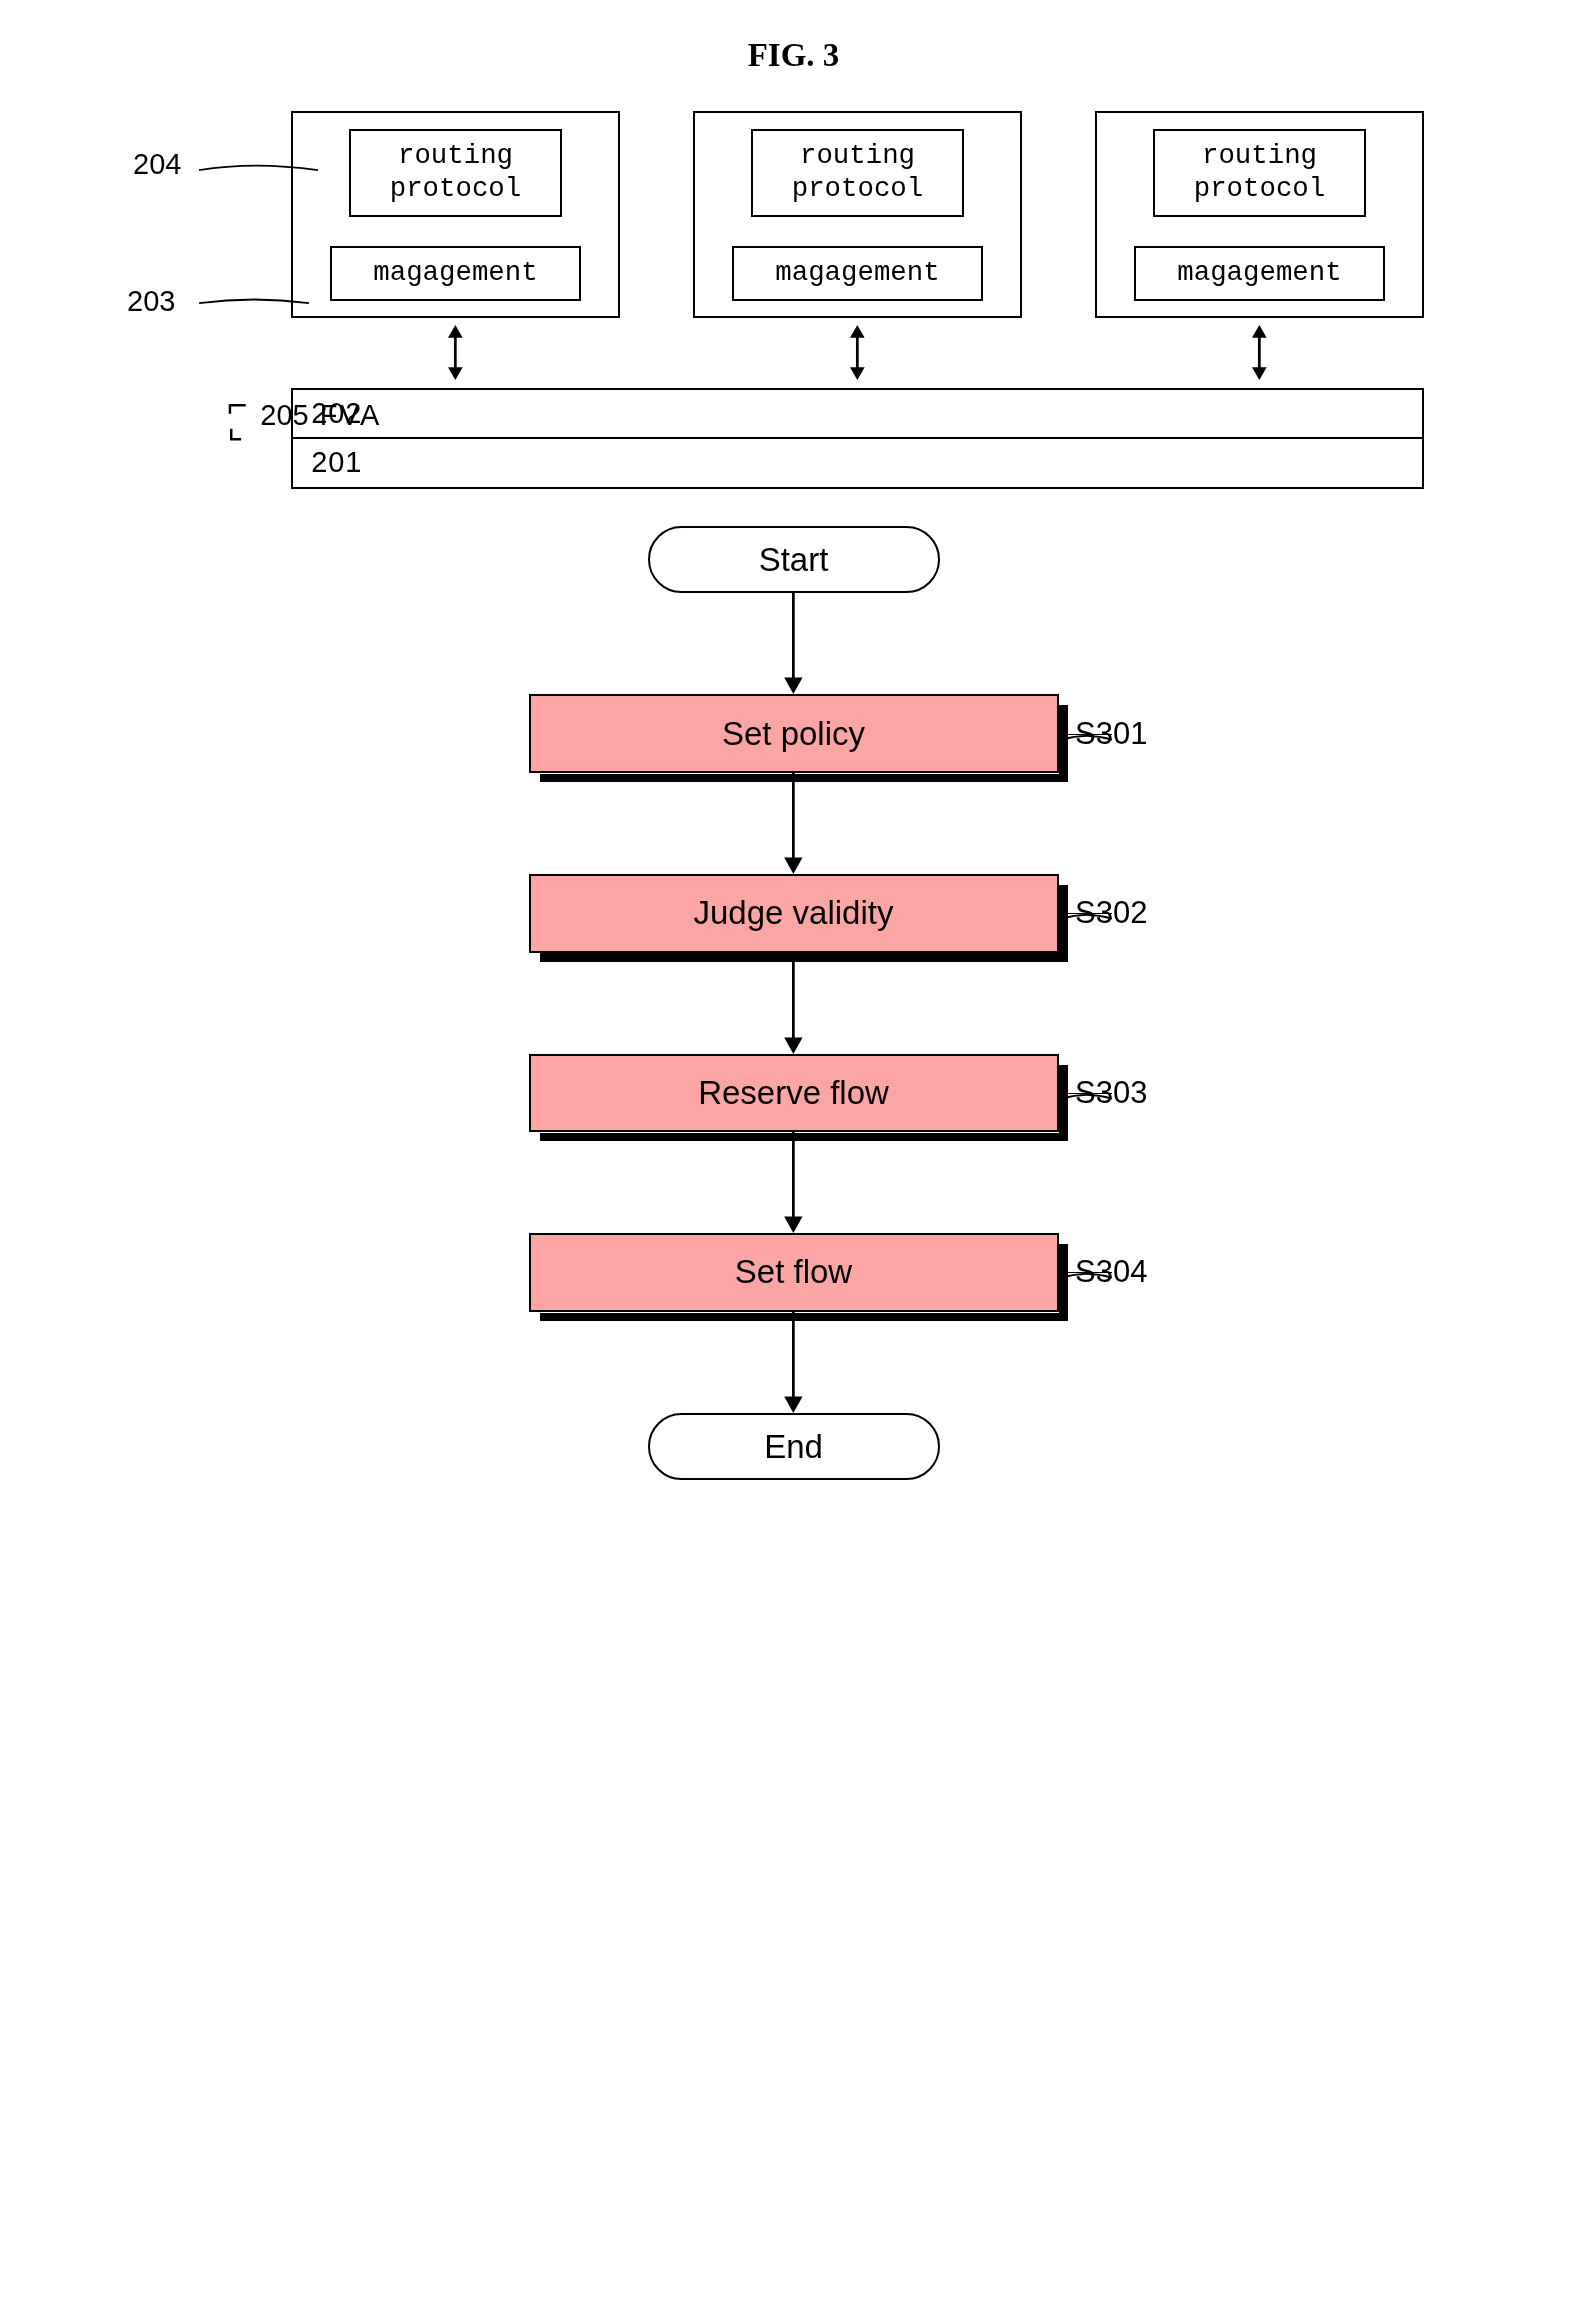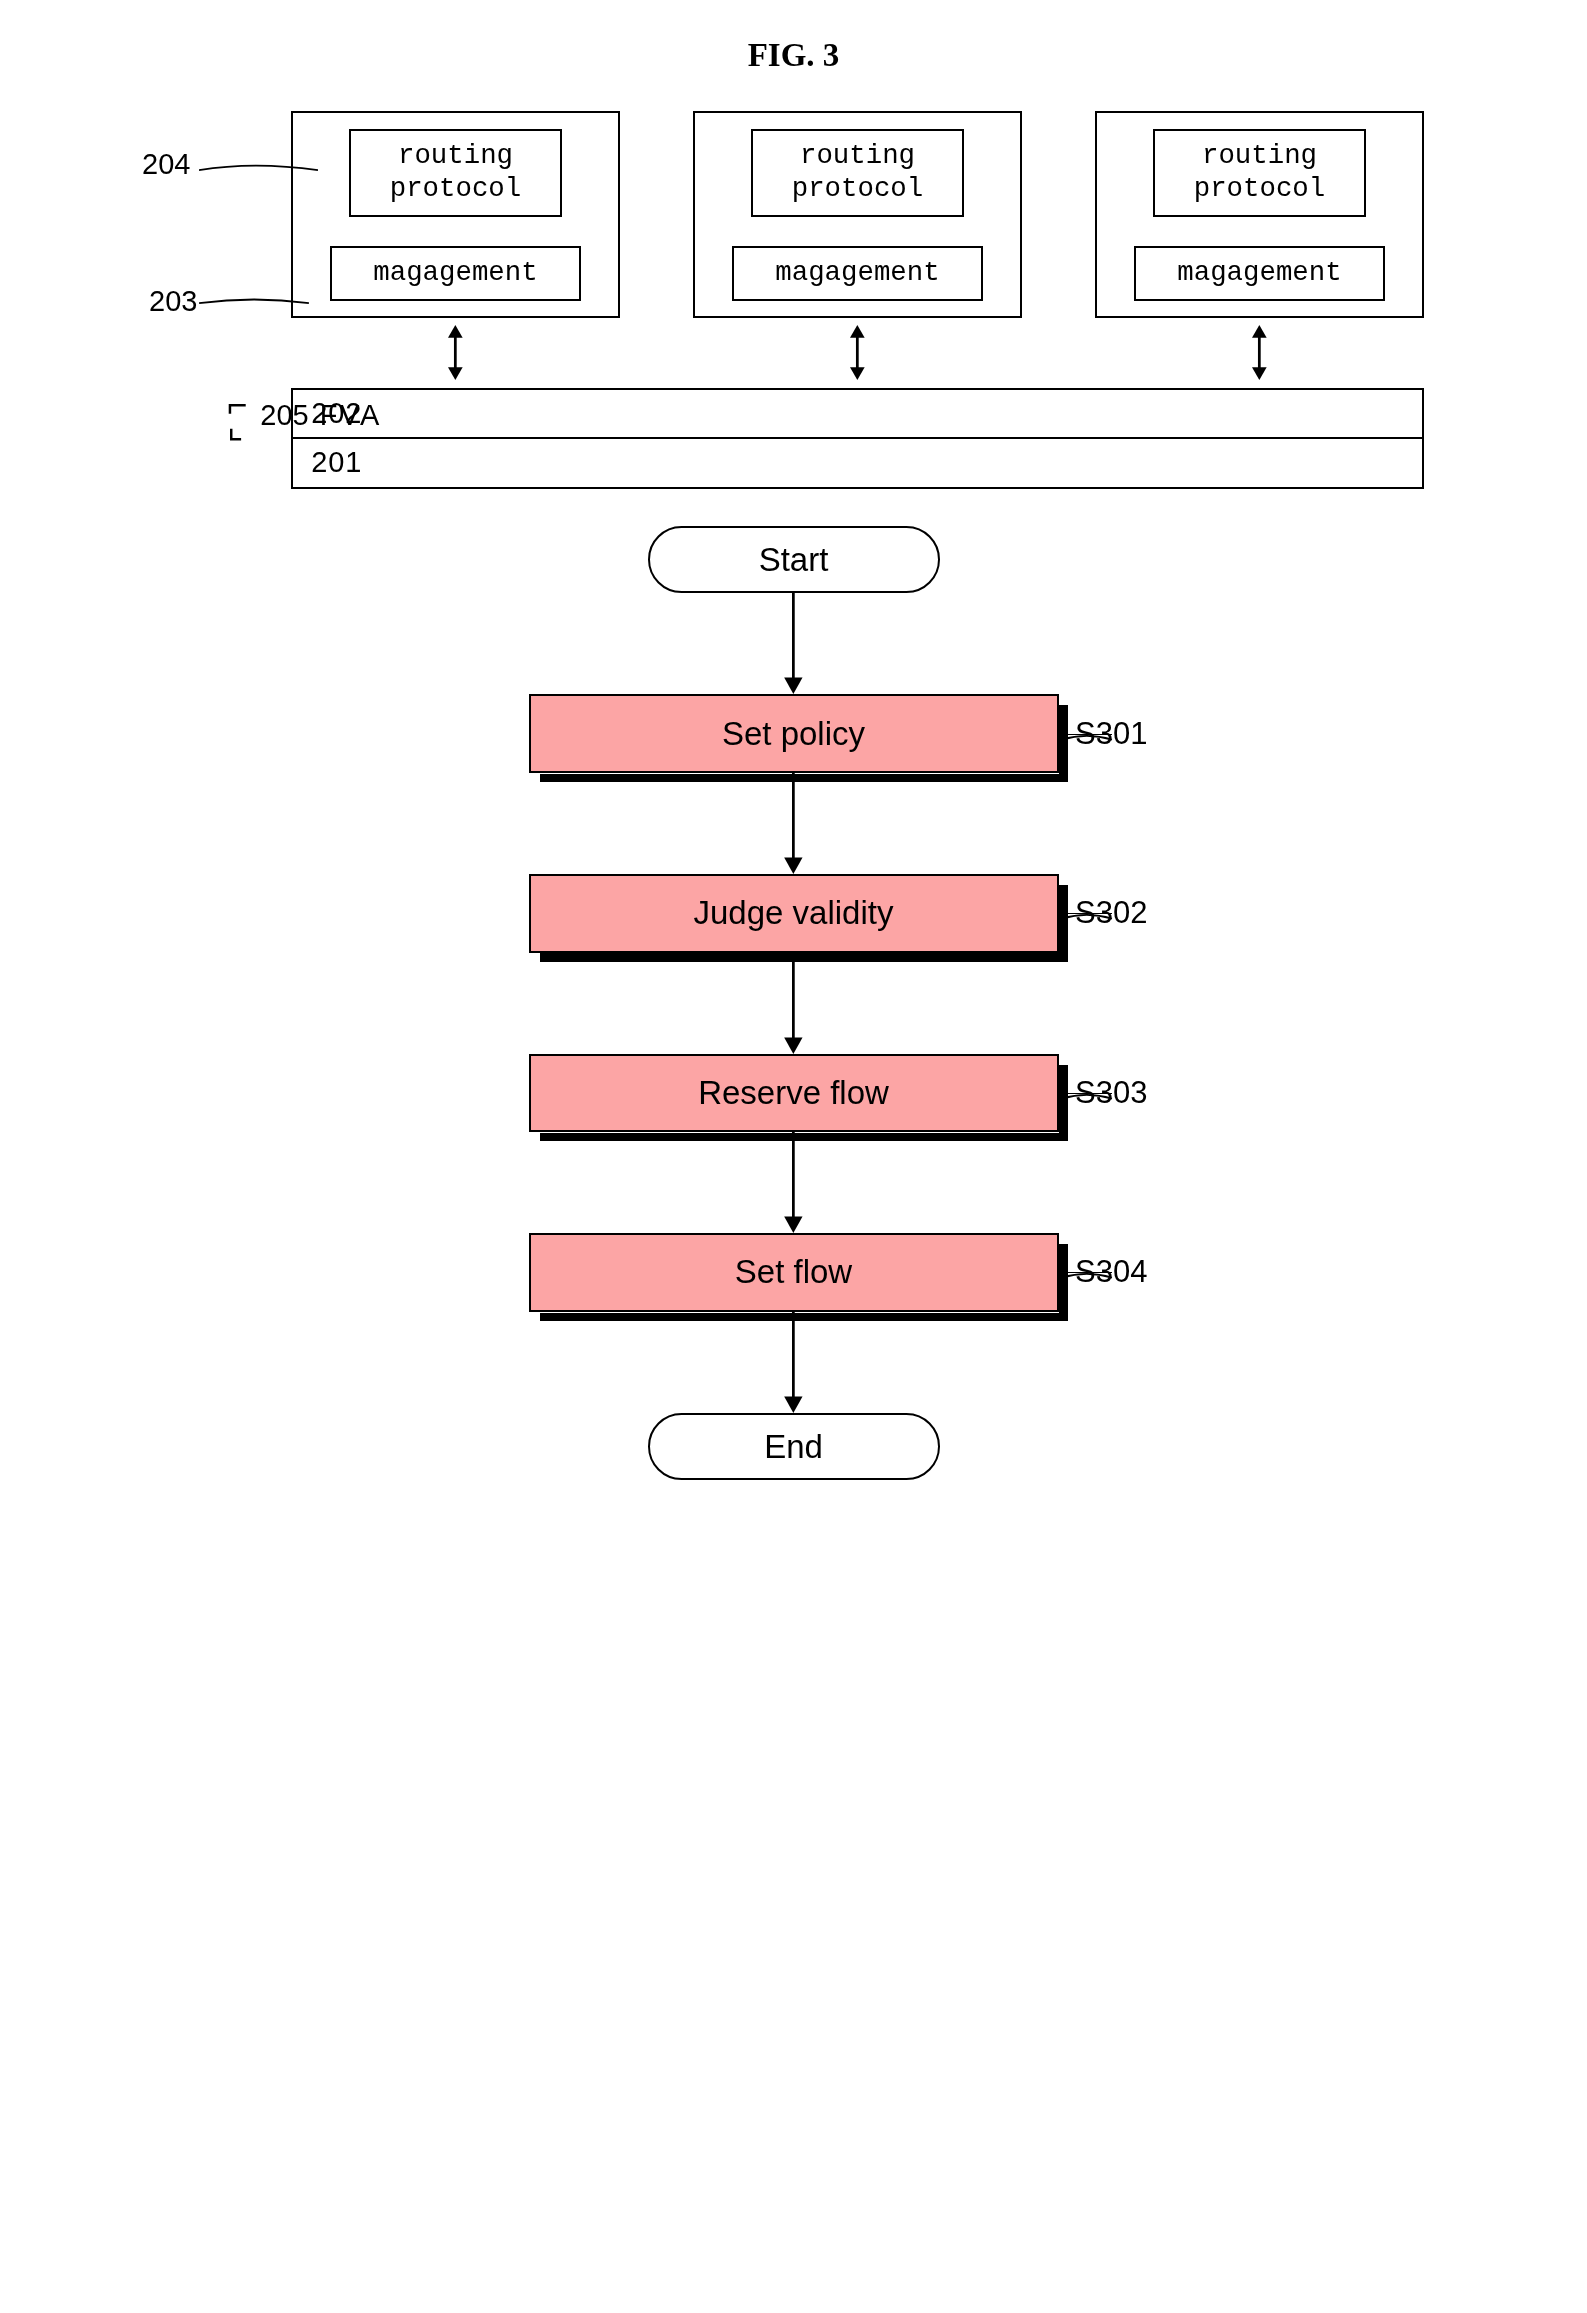--- a/index.html
+++ b/index.html
@@ -192,7 +192,7 @@
   <div class="fig-title">FIG. 3</div>
   <div class="fig3-container">
 
-    <div class="label-left" style="left:34px; top:37px;text-align:right;">204</div>
+    <div class="label-left" style="left:25px; top:37px;text-align:right;">204</div>
     <svg style="position:absolute; left:91px; top:50px;" width="119" height="18.3" viewBox="0 0 130 20">
         <path d="M0,10 Q60,0 130,10" stroke="black" stroke-width="2" fill="none"></path>
       </svg>

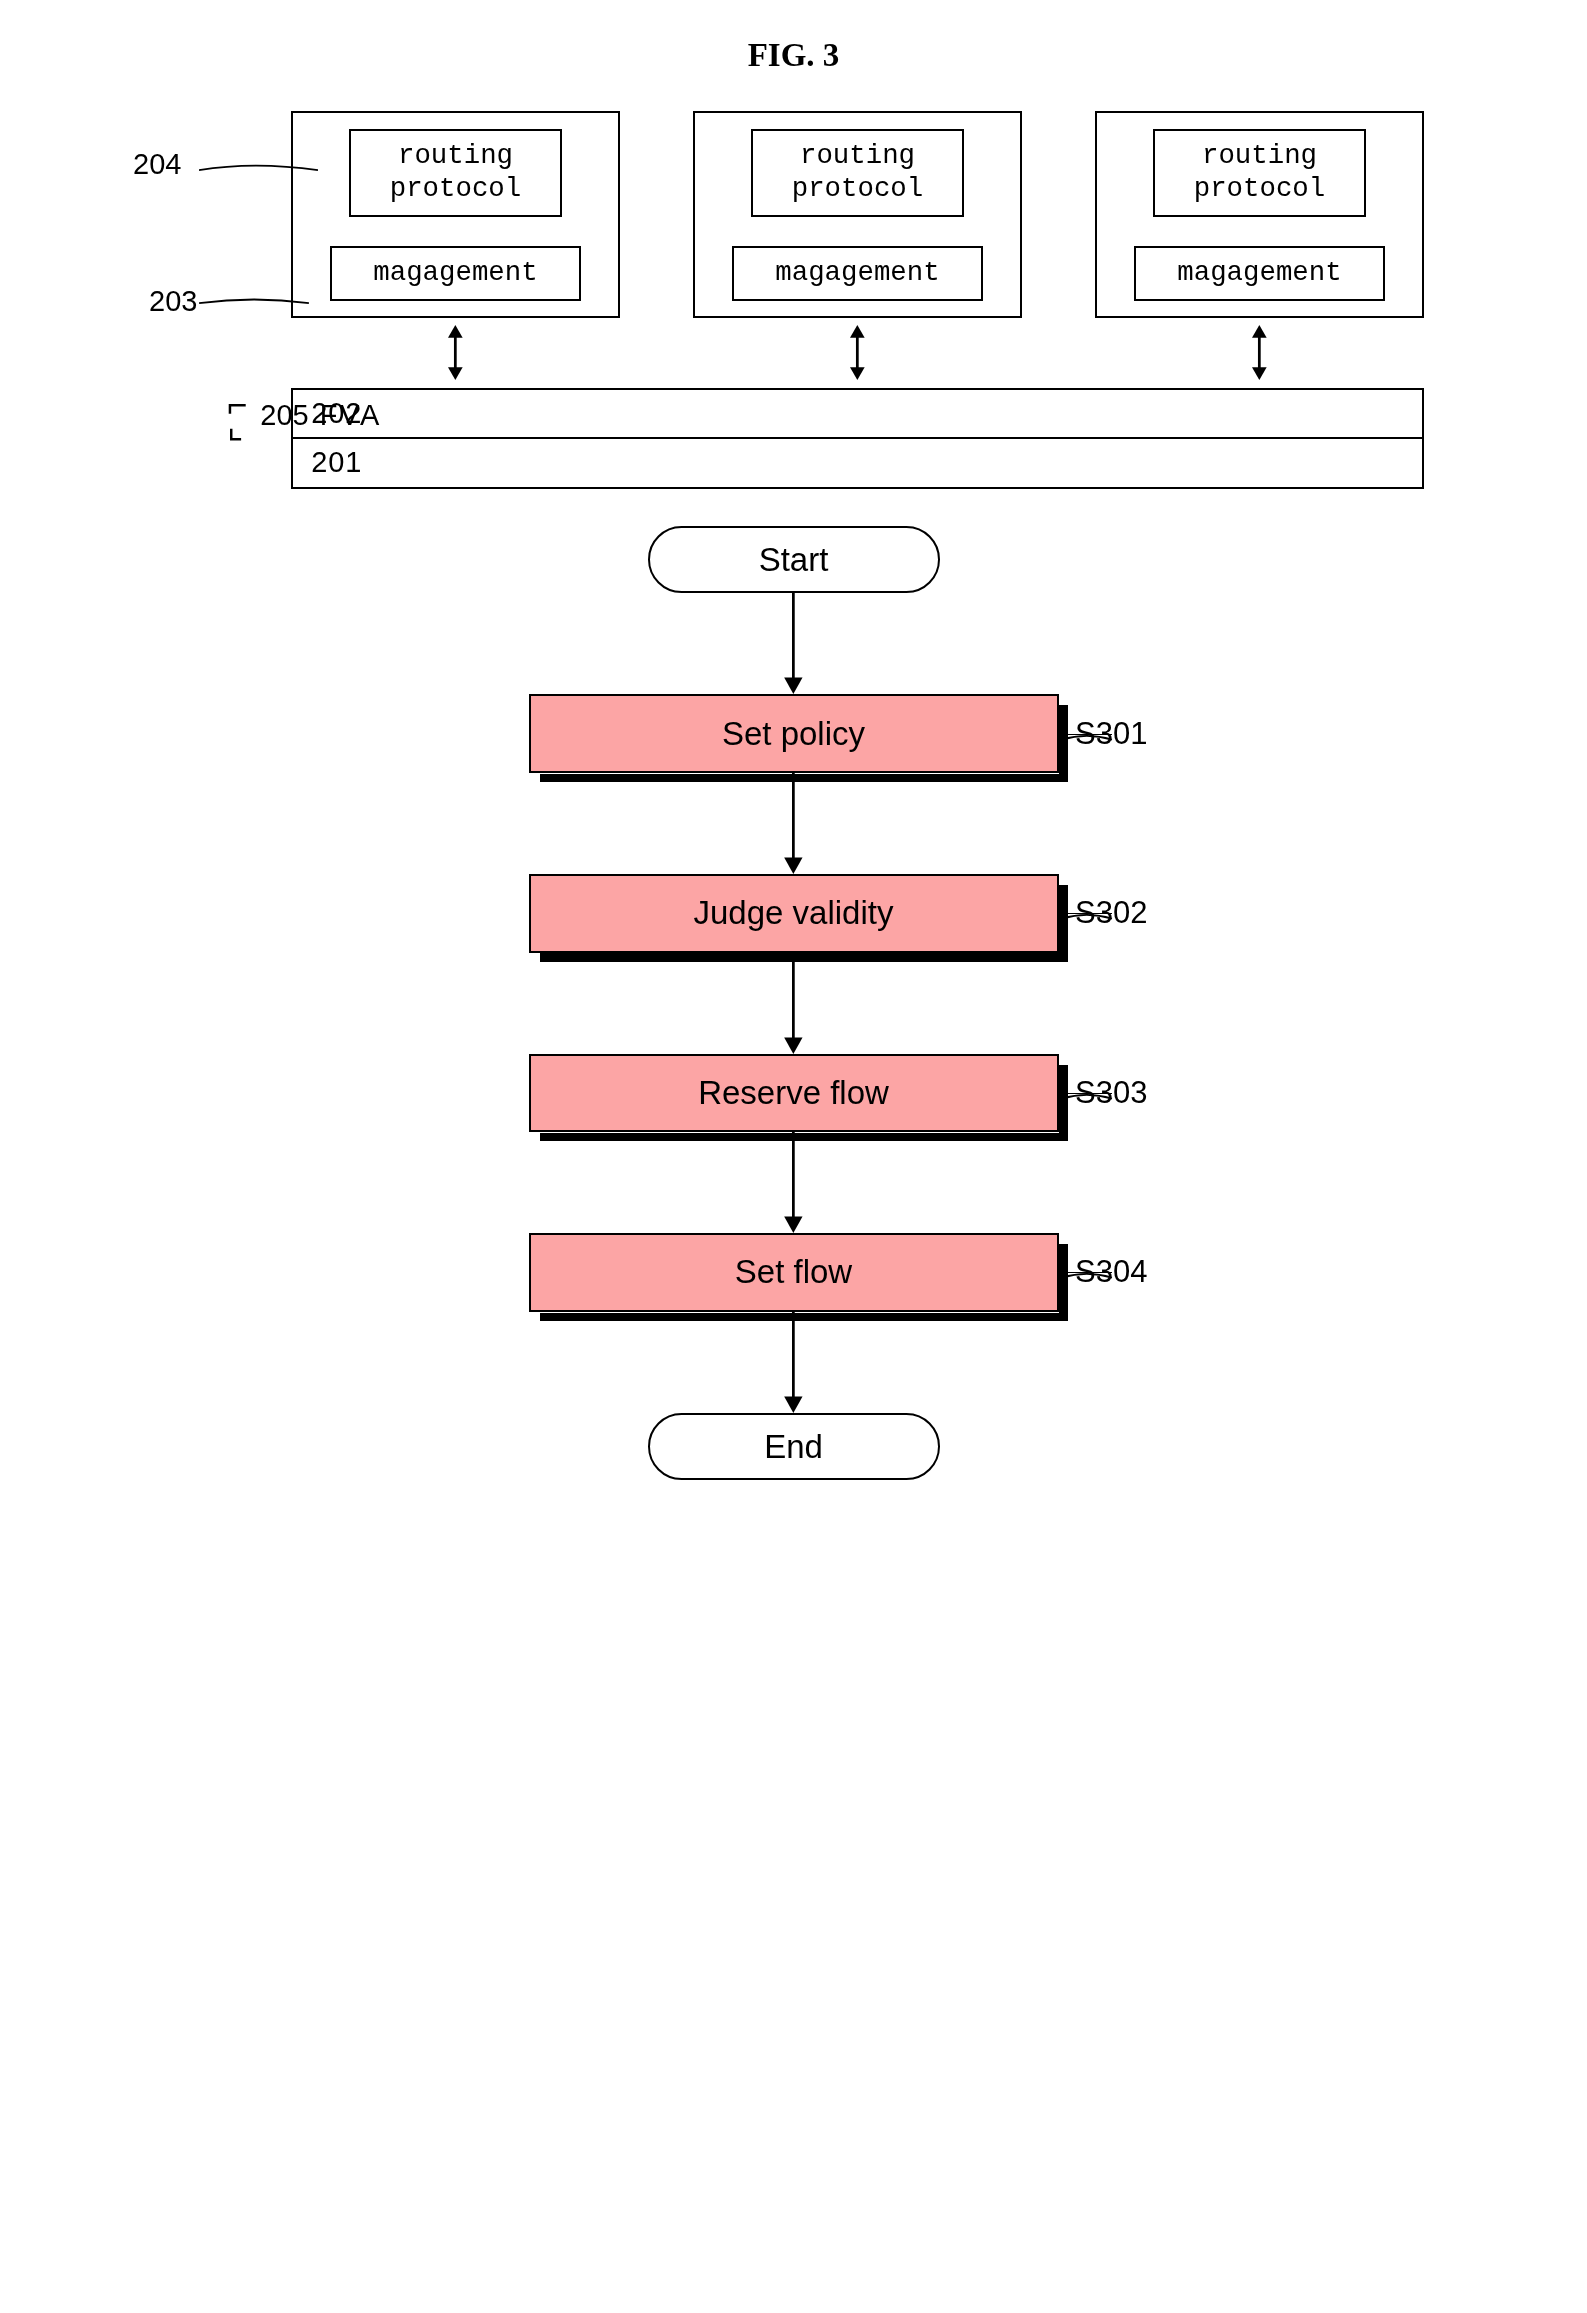--- a/index.html
+++ b/index.html
@@ -197,7 +197,7 @@
         <path d="M0,10 Q60,0 130,10" stroke="black" stroke-width="2" fill="none"></path>
       </svg>
 
-    <div class="label-left" style="left:41px; top:174px;">203</div>
+    <div class="label-left" style="left:19px; top:174px;">203</div>
     <svg style="position:absolute; left:91px; top:183px;" width="110" height="18.3" viewBox="0 0 120 20">
         <path d="M0,10 Q60,2 120,10" stroke="black" stroke-width="2" fill="none"></path>
       </svg>

